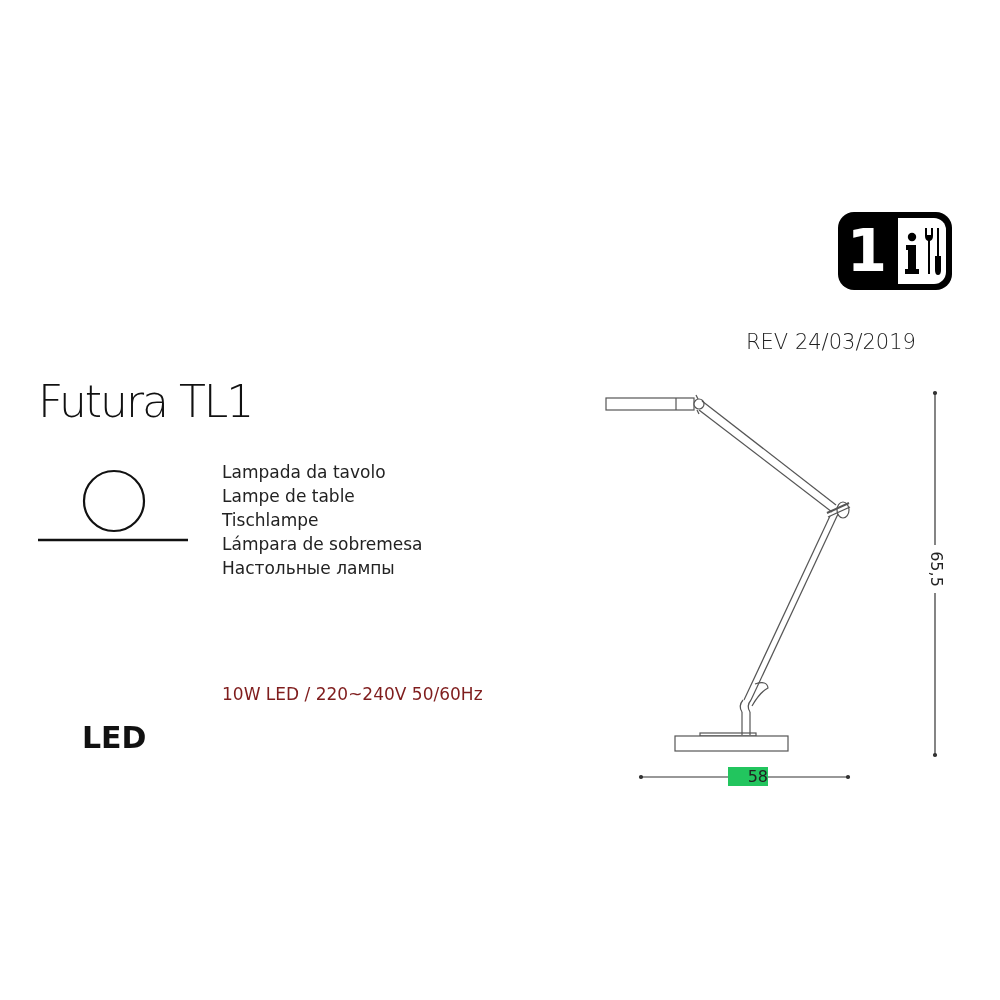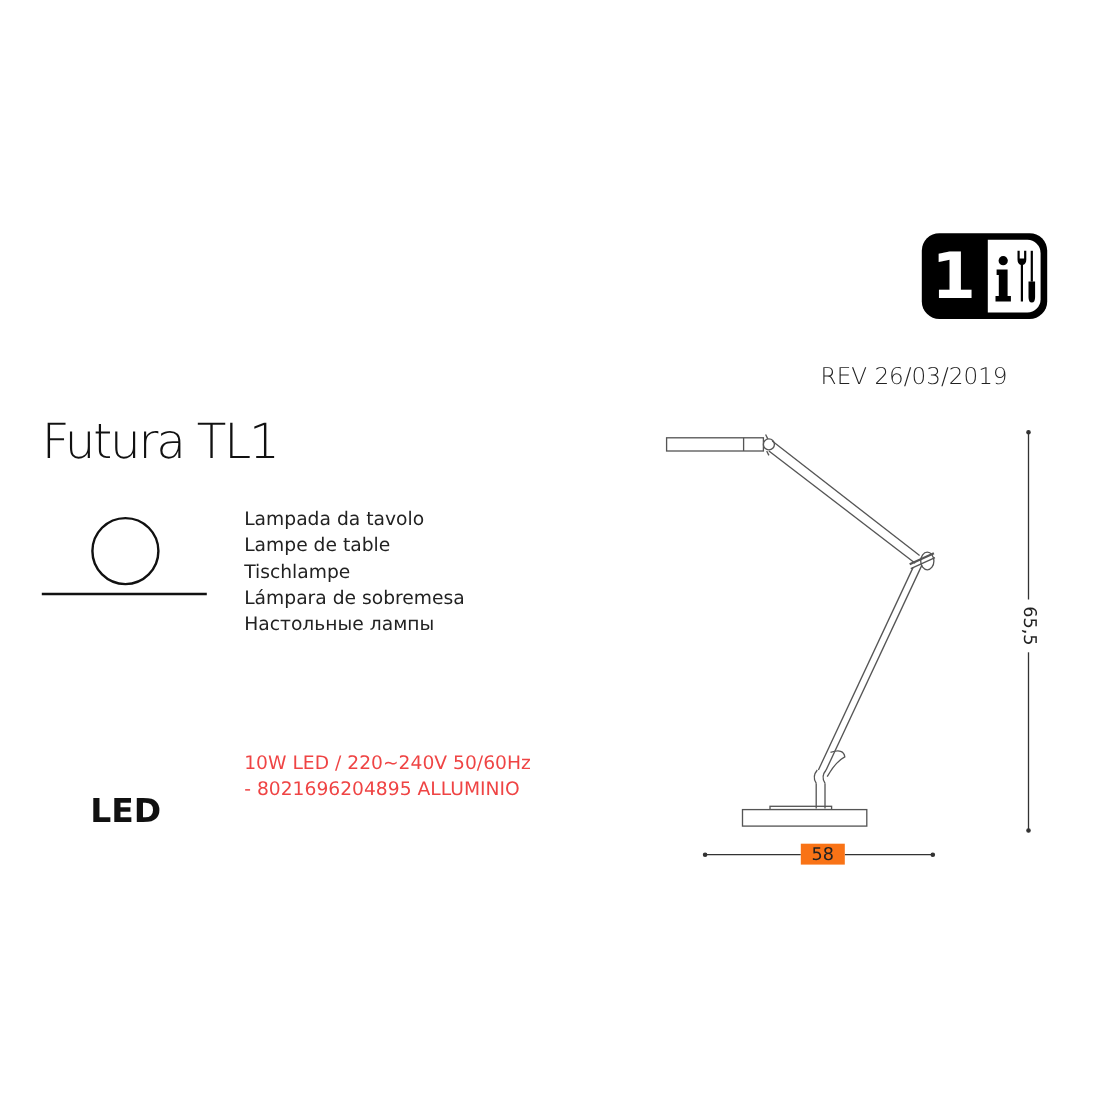--- a/index.html
+++ b/index.html
@@ -139,7 +139,7 @@
   </div>
 </div>
 
-<div class="abs rev">REV 26/03/2019</div>
+<div class="abs rev">REV 24/03/2019</div>
 
 <div class="abs title">Futura TL1</div>
 

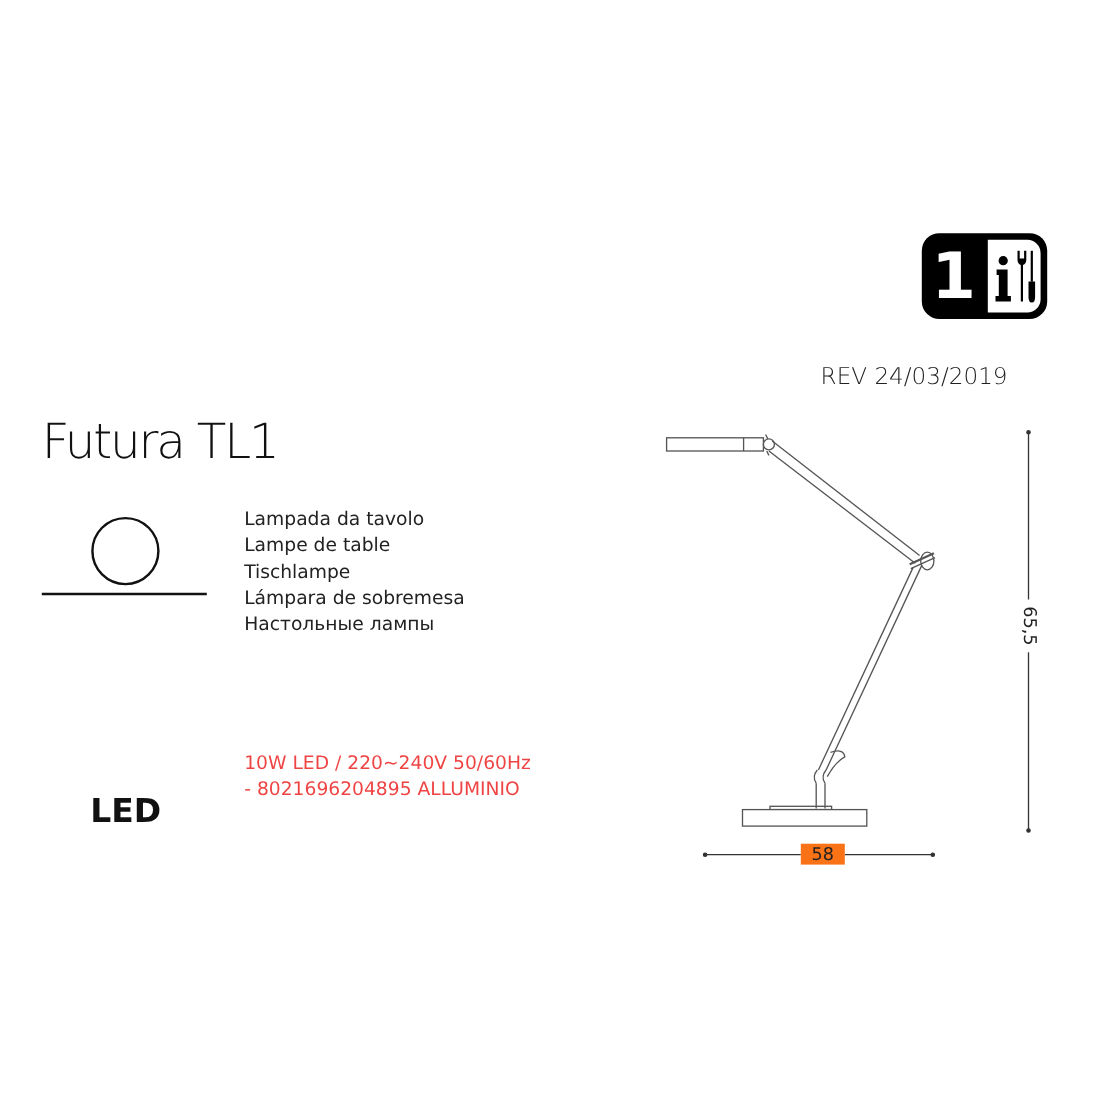--- a/index.html
+++ b/index.html
@@ -88,7 +88,7 @@
       left: 222px; top: 682px;
       font-size: 17px;
       line-height: 24px;
-      color: #ef4444;
+      color: #7f1d1d;
       white-space: nowrap;
     }
     .specs div { height: 24px; }

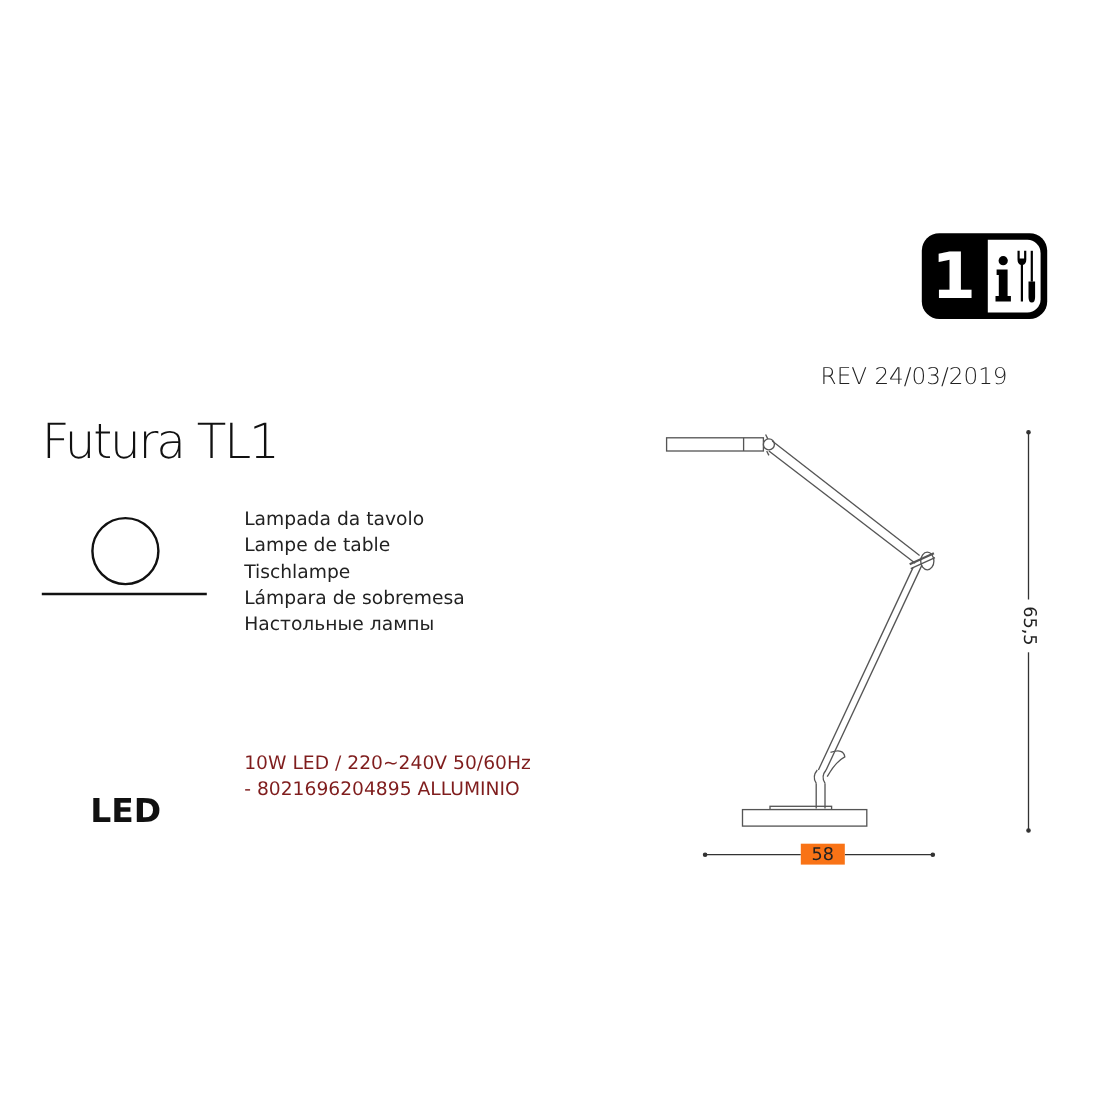--- a/index.html
+++ b/index.html
@@ -162,7 +162,6 @@
 
 <div class="abs specs">
   <div>10W LED / 220~240V 50/60Hz</div>
-  <div>- 8021696204895 ALLUMINIO</div>
 </div>
 
 <div class="abs drawing">

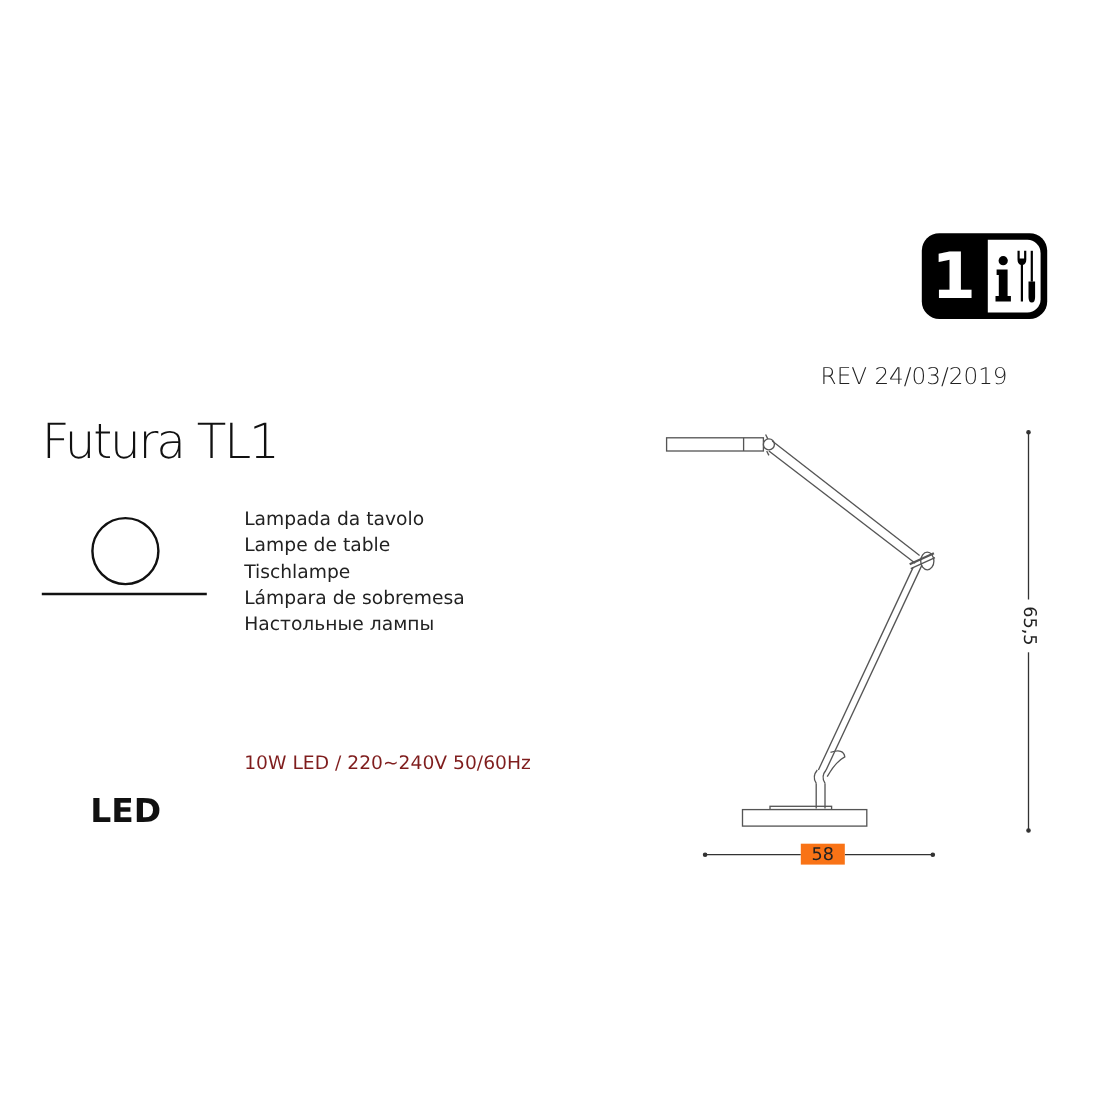--- a/index.html
+++ b/index.html
@@ -101,10 +101,10 @@
     .dim-w-label {
       left: 728px; top: 767px;
       width: 40px;
-      text-align: center;
+      text-align: right;
       font-size: 16px;
       color: #222;
-      background: #f97316;
+      background: #22c55e;
     }
     .dim-h-label {
       left: 912px; top: 558px;

